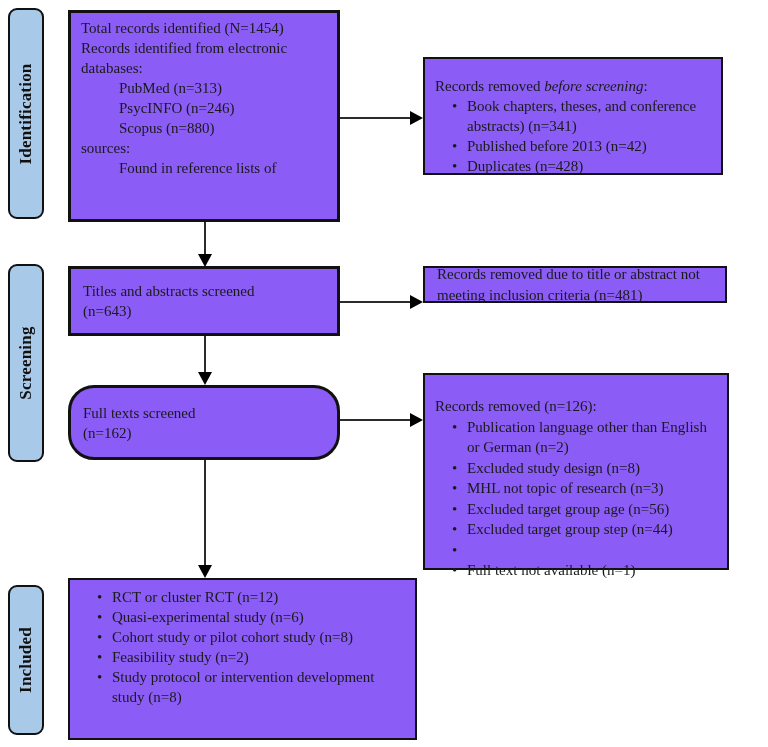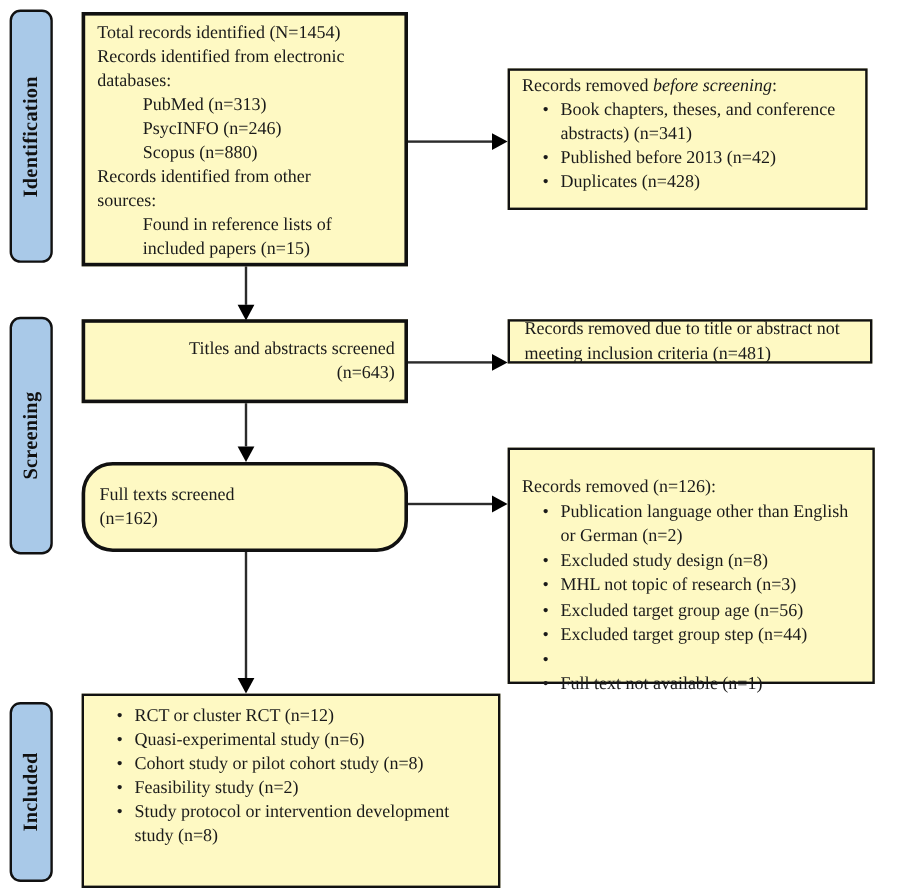--- a/index.html
+++ b/index.html
@@ -32,7 +32,7 @@
   
   .box{
     position:absolute;
-    background:#fef9c3;
+    background:#8b5cf6;
     border:2px solid #111;
     box-sizing:border-box;
     font-size:15px;

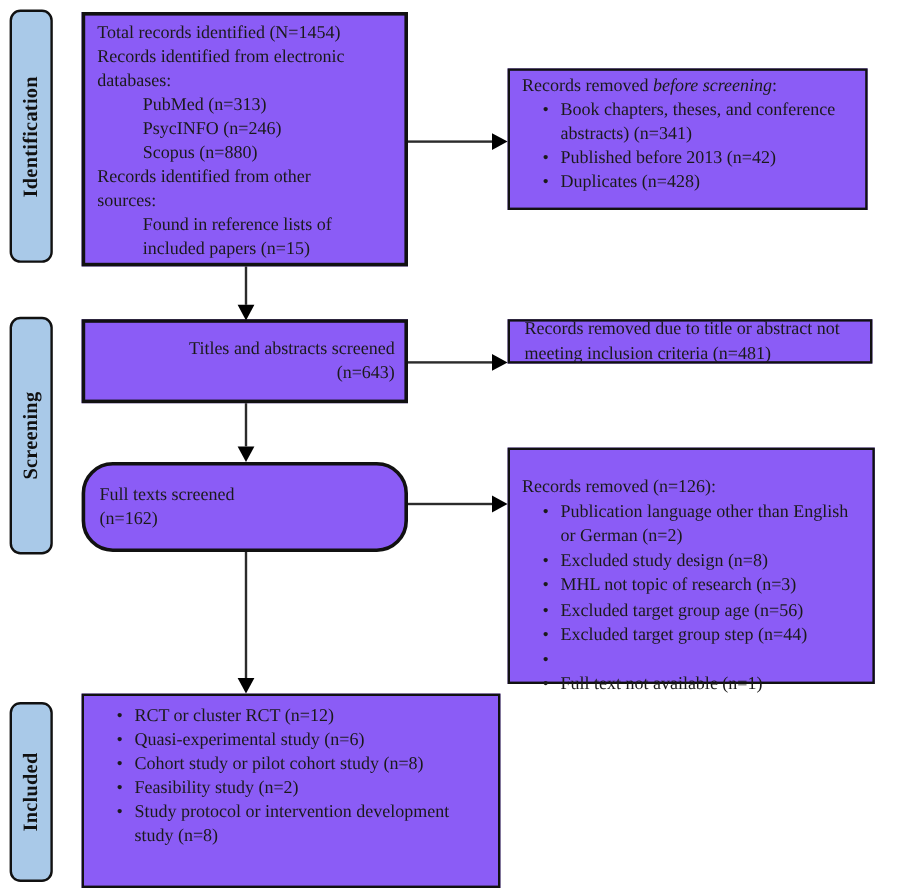--- a/index.html
+++ b/index.html
@@ -94,7 +94,7 @@
     <div class="ln ind">included papers (n=15)</div>
   </div>
 
-  <div class="box padded" style="left:423px;top:57px;width:300px;height:118px;padding-top:3px;">
+  <div class="box padded" style="left:423px;top:57px;width:300px;height:118px;padding-top:17px;">
     <div class="ln wrap"><span>Records removed </span><span class="it">before screening</span><span>:</span></div>
     <div class="li">
       <span class="bullet">•</span>

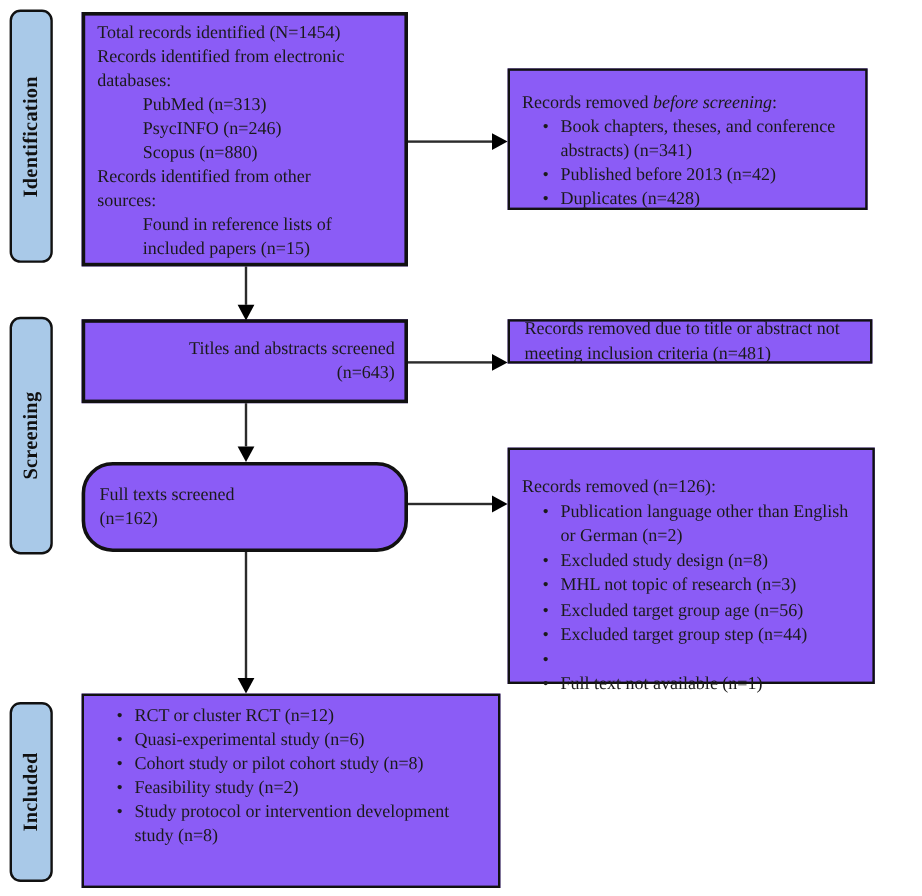--- a/index.html
+++ b/index.html
@@ -88,7 +88,6 @@
     <div class="ln ind">PubMed (n=313)</div>
     <div class="ln ind">PsycINFO (n=246)</div>
     <div class="ln ind">Scopus (n=880)</div>
-    <div class="ln">Records identified from other</div>
     <div class="ln">sources:</div>
     <div class="ln ind">Found in reference lists of</div>
     <div class="ln ind">included papers (n=15)</div>

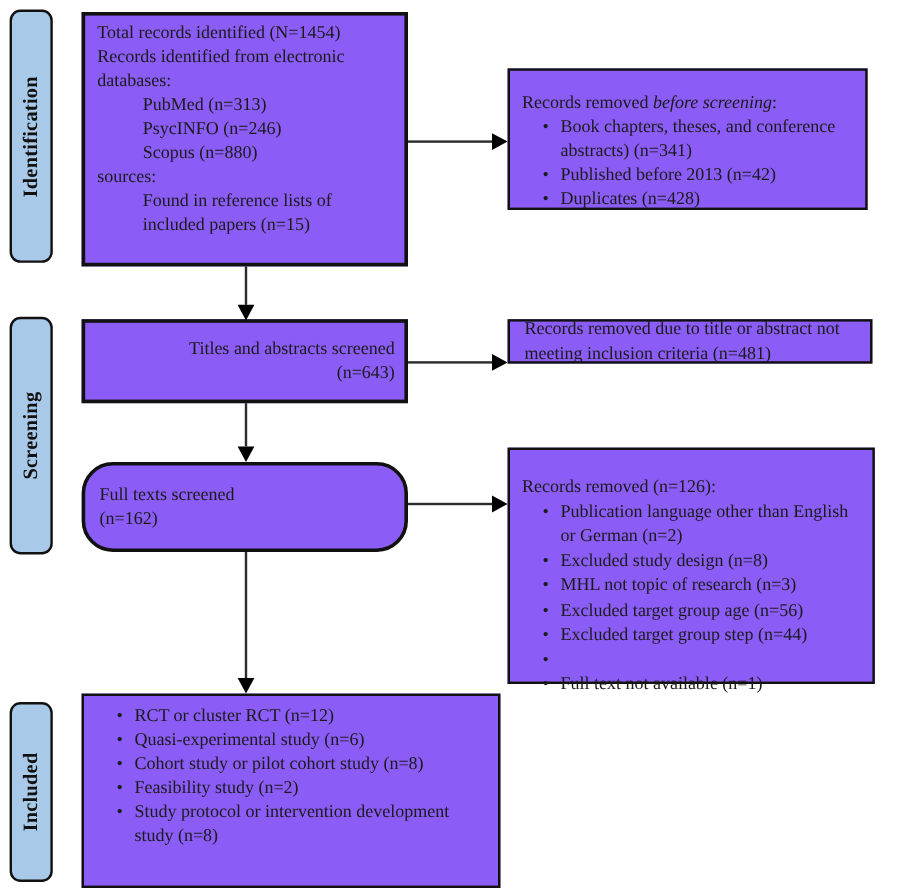--- a/index.html
+++ b/index.html
@@ -90,7 +90,6 @@
     <div class="ln ind">Scopus (n=880)</div>
     <div class="ln">sources:</div>
     <div class="ln ind">Found in reference lists of</div>
-    <div class="ln ind">included papers (n=15)</div>
   </div>
 
   <div class="box padded" style="left:423px;top:57px;width:300px;height:118px;padding-top:17px;">

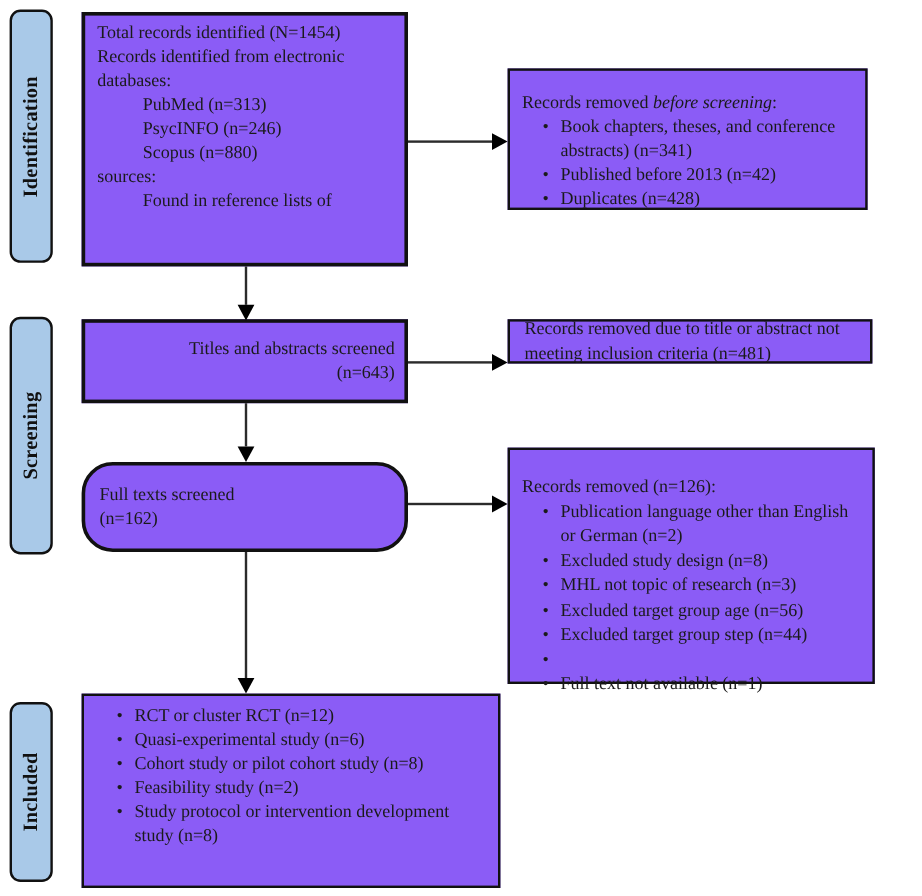--- a/index.html
+++ b/index.html
@@ -108,7 +108,7 @@
     </div>
   </div>
 
-  <div class="box thick vcenter" style="left:68px;top:266px;width:272px;height:70px;align-items:flex-end;">
+  <div class="box thick vcenter" style="left:68px;top:266px;width:272px;height:70px;">
     <div class="ln">Titles and abstracts screened</div>
     <div class="ln">(n=643)</div>
   </div>

